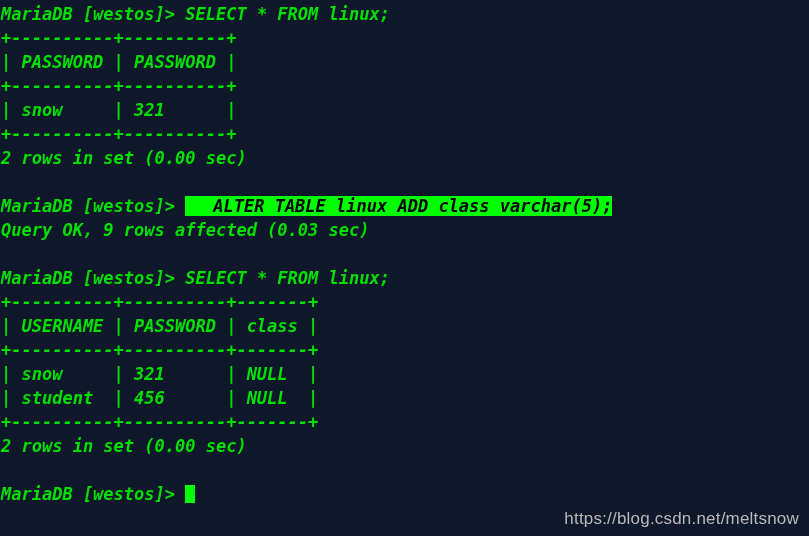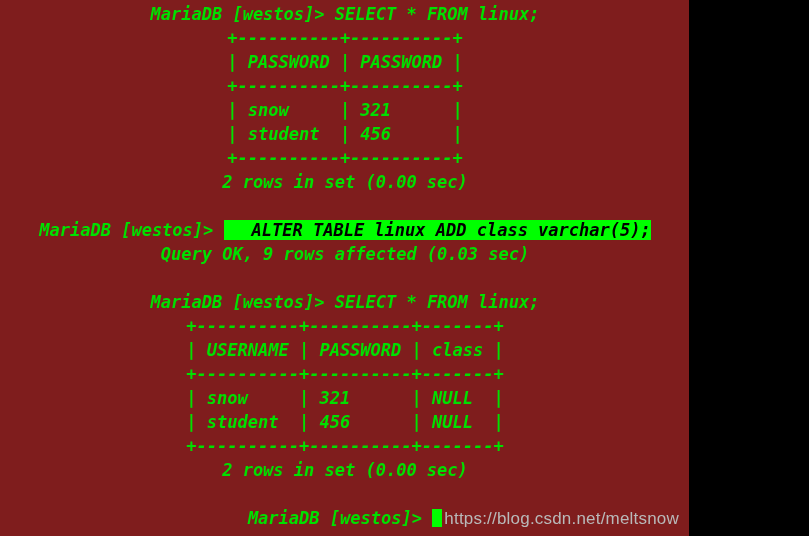--- a/index.html
+++ b/index.html
@@ -19,12 +19,11 @@
     position: absolute;
     left: 0;
     top: 0;
-    width: 689px;
+    width: 809px;
     height: 536px;
-    background: #7f1d1d;
+    background: #0f172a;
     padding: 2px 0 0 0;
     box-sizing: border-box;
-    text-align: center;
   }
   .line {
     height: 24px;

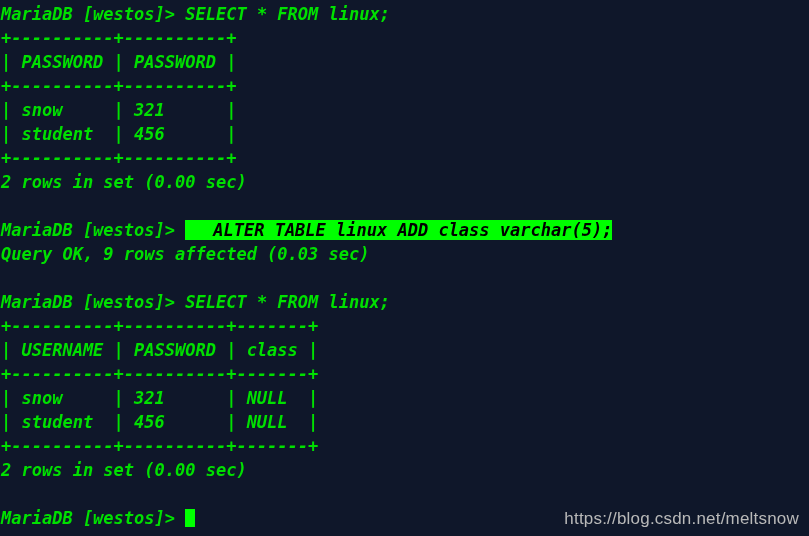--- a/index.html
+++ b/index.html
@@ -78,7 +78,6 @@
       <div class="line"><span class="seg">| PASSWORD | PASSWORD |</span></div>
       <div class="line"><span class="seg">+----------+----------+</span></div>
       <div class="line"><span class="seg">| snow     | 321      |</span></div>
-      <div class="line"><span class="seg">| student  | 456      |</span></div>
       <div class="line"><span class="seg">+----------+----------+</span></div>
       <div class="line"><span class="seg">2 rows in set (0.00 sec)</span></div>
       <div class="line blank"><span class="seg"> </span></div>

